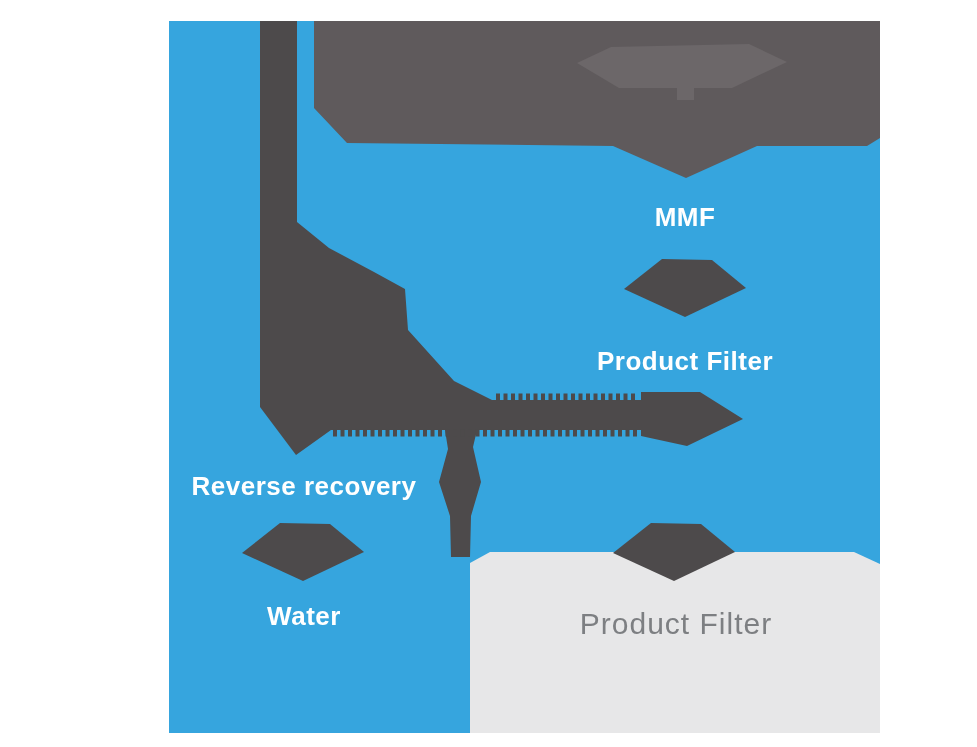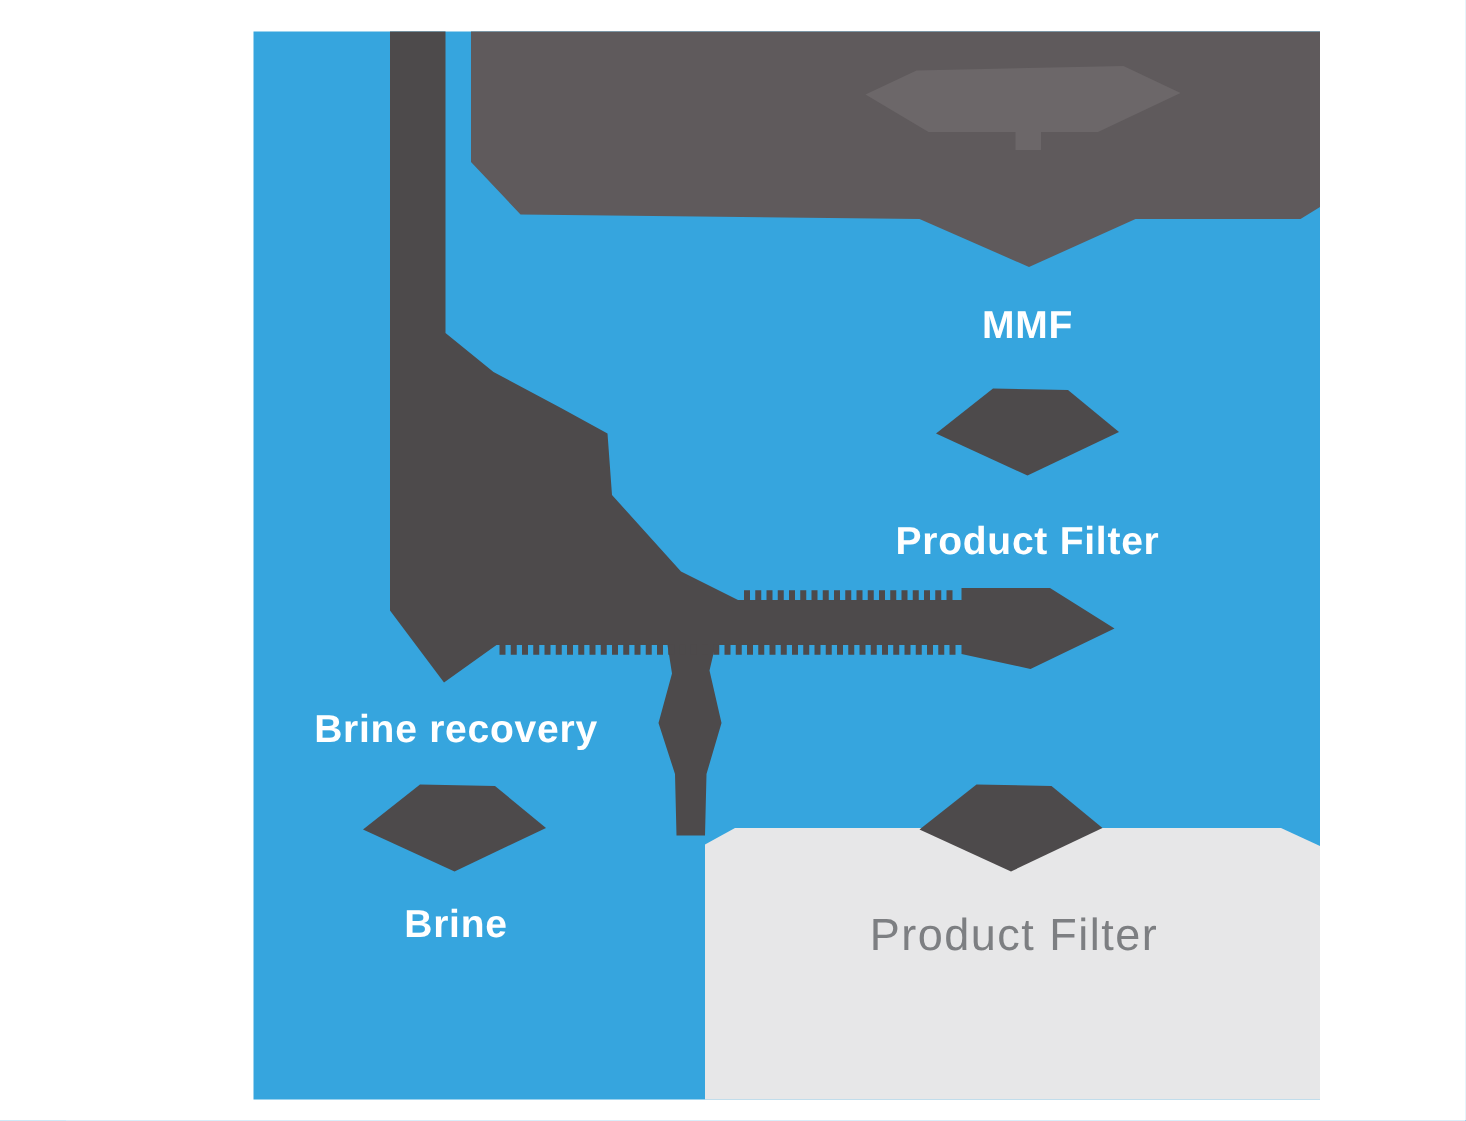--- a/index.html
+++ b/index.html
@@ -71,7 +71,7 @@
 
   <div class="label" style="left:641px; top:361px;">Product Filter</div>
 
-  <div class="label" style="left:260px; top:486px;">Brine recovery</div>
+  <div class="label" style="left:260px; top:486px;">Reverse recovery</div>
 
 
   <div class="label" style="left:260px; top:616px;">Brine</div>

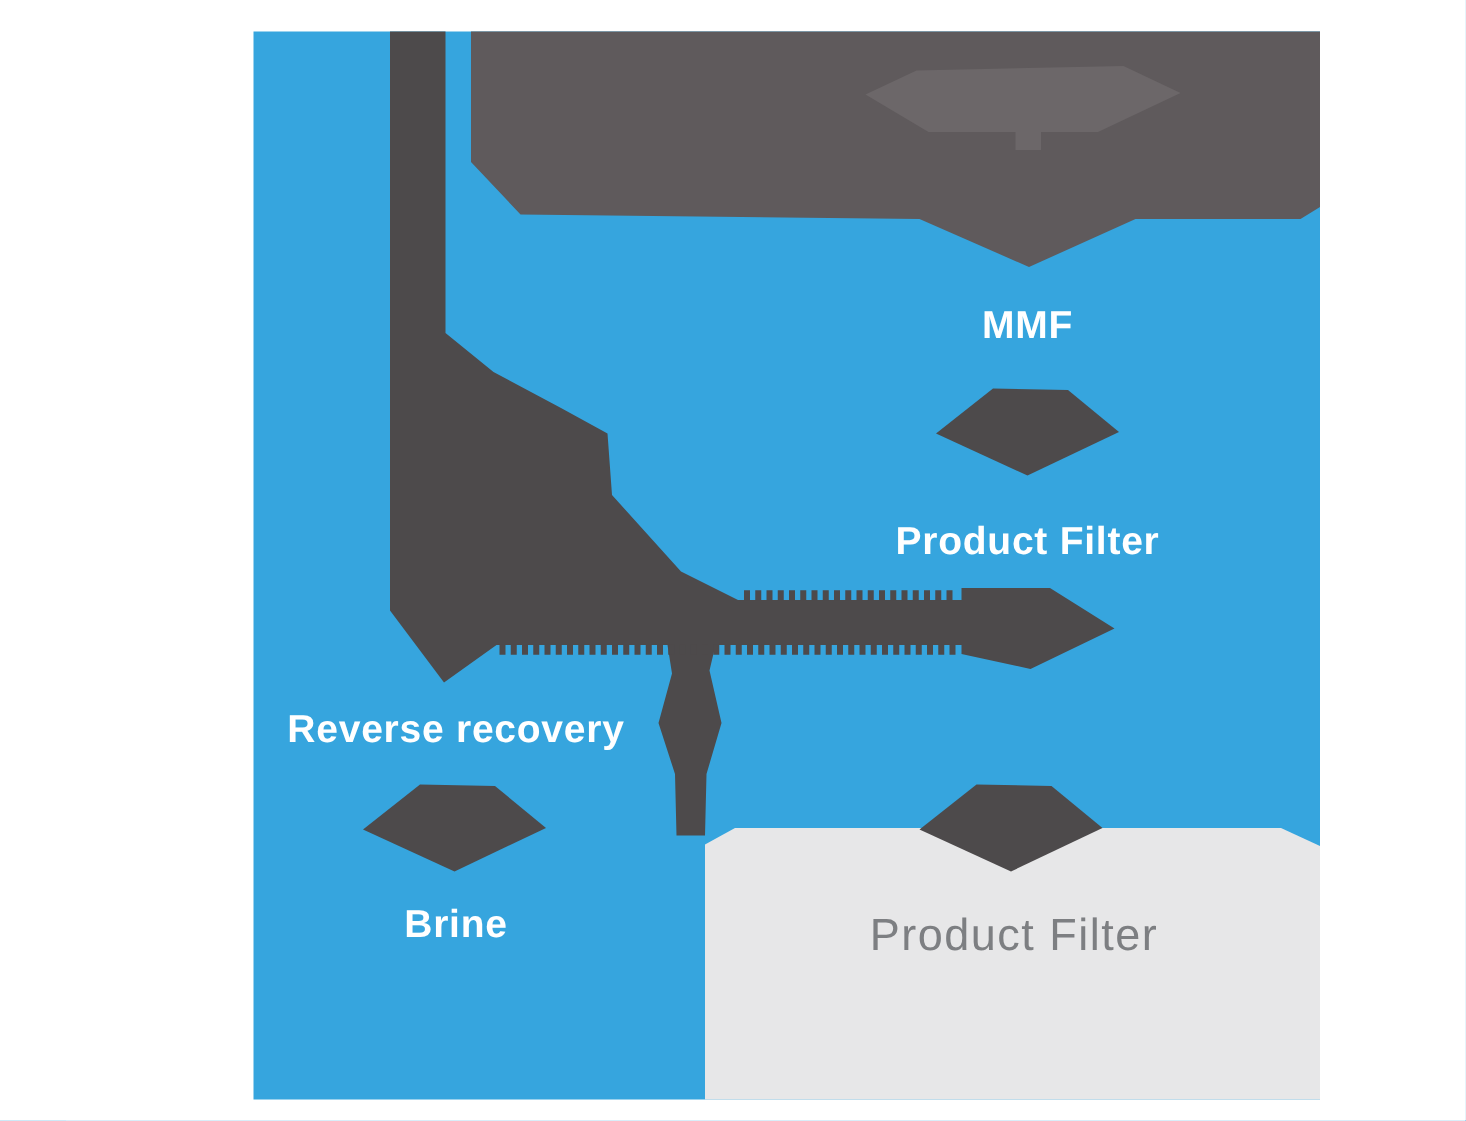--- a/index.html
+++ b/index.html
@@ -74,7 +74,7 @@
   <div class="label" style="left:260px; top:486px;">Reverse recovery</div>
 
 
-  <div class="label" style="left:260px; top:616px;">Brine</div>
+  <div class="label" style="left:260px; top:616px;">Water</div>
 
   <div class="label product" style="left:632px; top:624px;">Product Filter</div>
 

